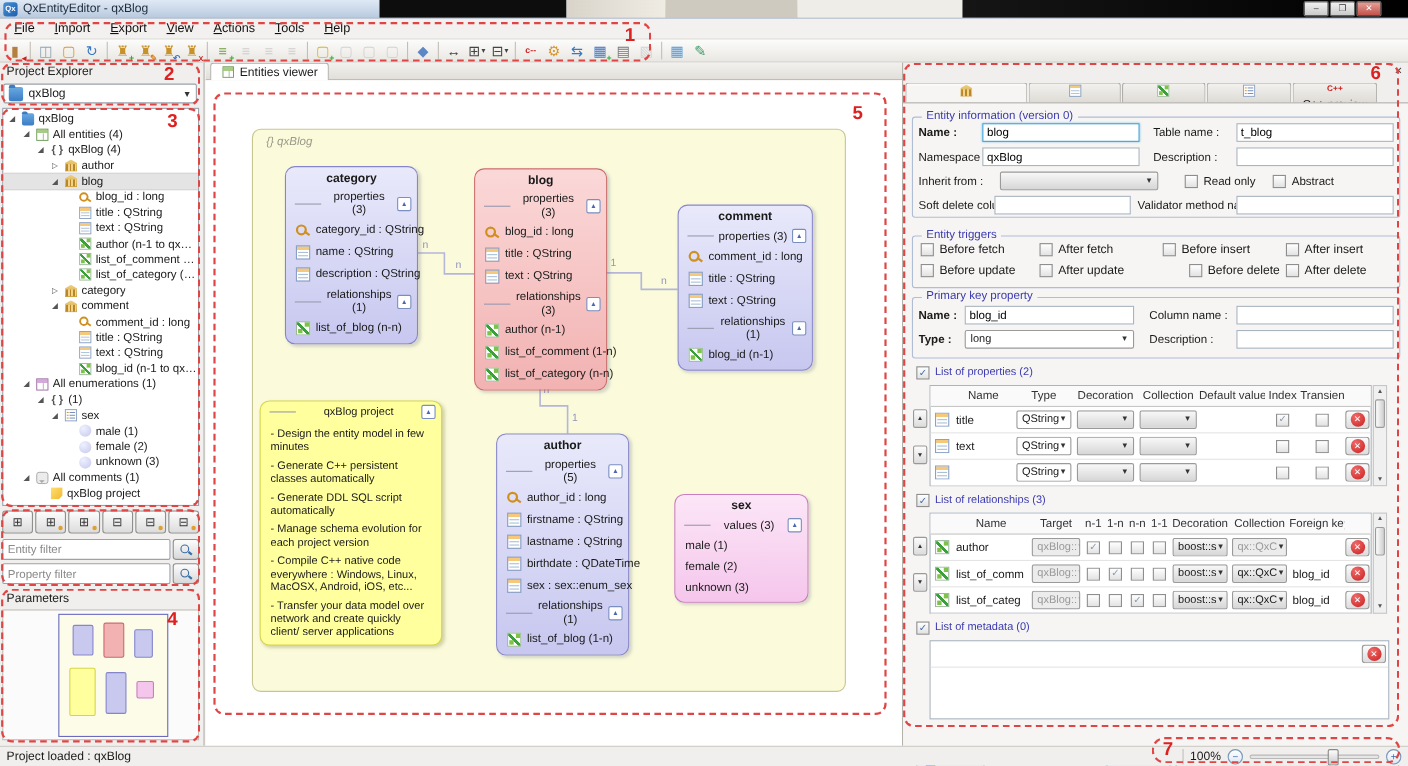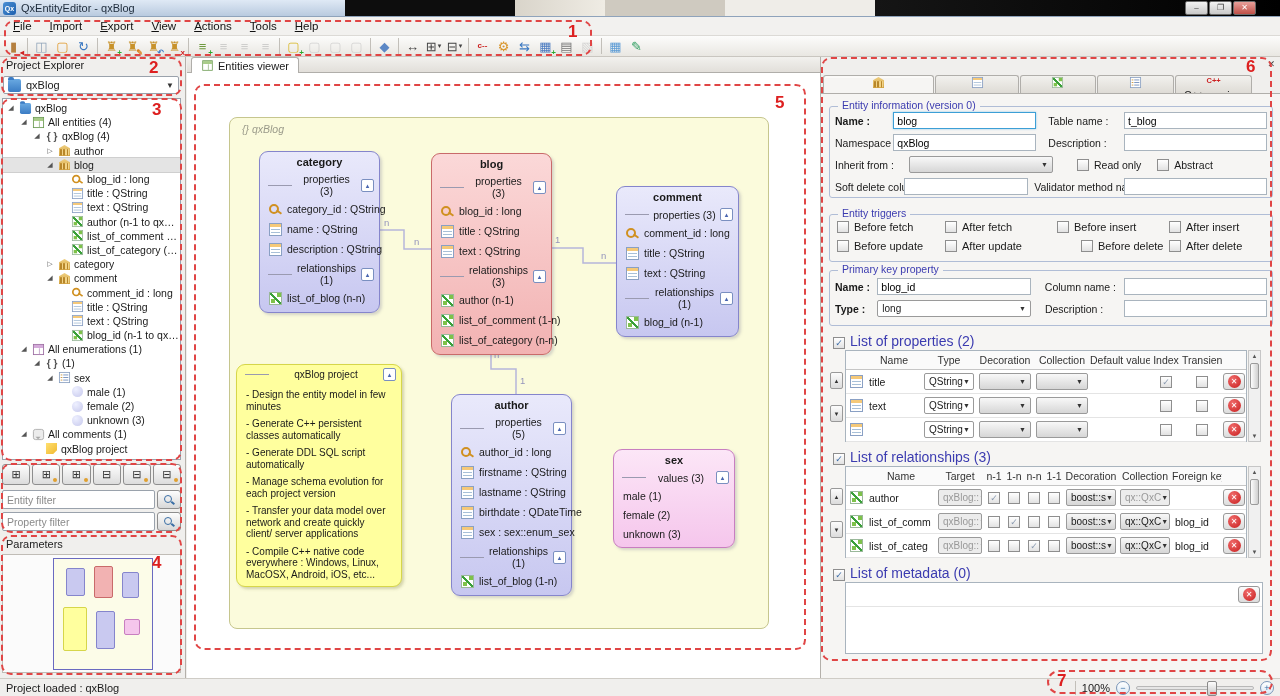--- a/index.html
+++ b/index.html
@@ -119,7 +119,7 @@
   #pbody { position:absolute; left:0; top:36px; width:460px; height:585px; background:#f6f5f3; border-top:1px solid #b0aeaa; }
   .gbox { position:absolute; border:1px solid #b0bdd6; border-radius:3px; }
   .gtitle { position:absolute; top:-8px; left:8px; background:#f6f5f3; padding:0 4px; color:#3b3bb0; font-size:10.5px; white-space:nowrap; }
-  .ltitle { position:absolute; display:flex; gap:5px; align-items:flex-end; color:#3b3bb0; font-size:14px; }
+  .ltitle { position:absolute; display:flex; gap:5px; align-items:flex-start; color:#3b3bb0; font-size:10px; }
   .frow { position:absolute; display:flex; align-items:center; font-size:10.5px; }
   .flabel { white-space:nowrap; overflow:hidden; }
   .fbold { font-weight:bold; }

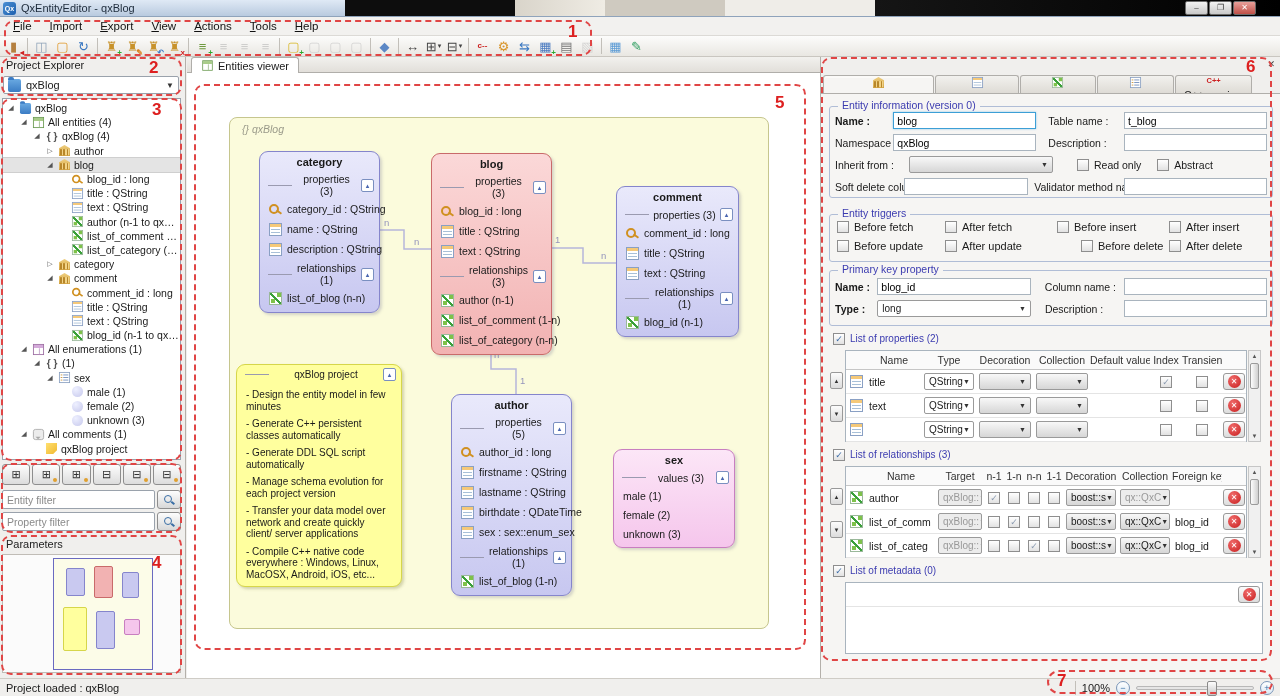--- a/index.html
+++ b/index.html
@@ -644,8 +644,8 @@
             <p>- Generate C++ persistent classes automatically</p>
             <p>- Generate DDL SQL script automatically</p>
             <p>- Manage schema evolution for each project version</p>
+            <p>- Compile C++ native code everywhere : Windows, Linux, MacOSX, Android, iOS, etc...</p>
             <p>- Transfer your data model over network and create quickly client/ server applications</p>
-            <p>- Compile C++ native code everywhere : Windows, Linux, MacOSX, Android, iOS, etc...</p>
           </div>
       </div>
     </div>

